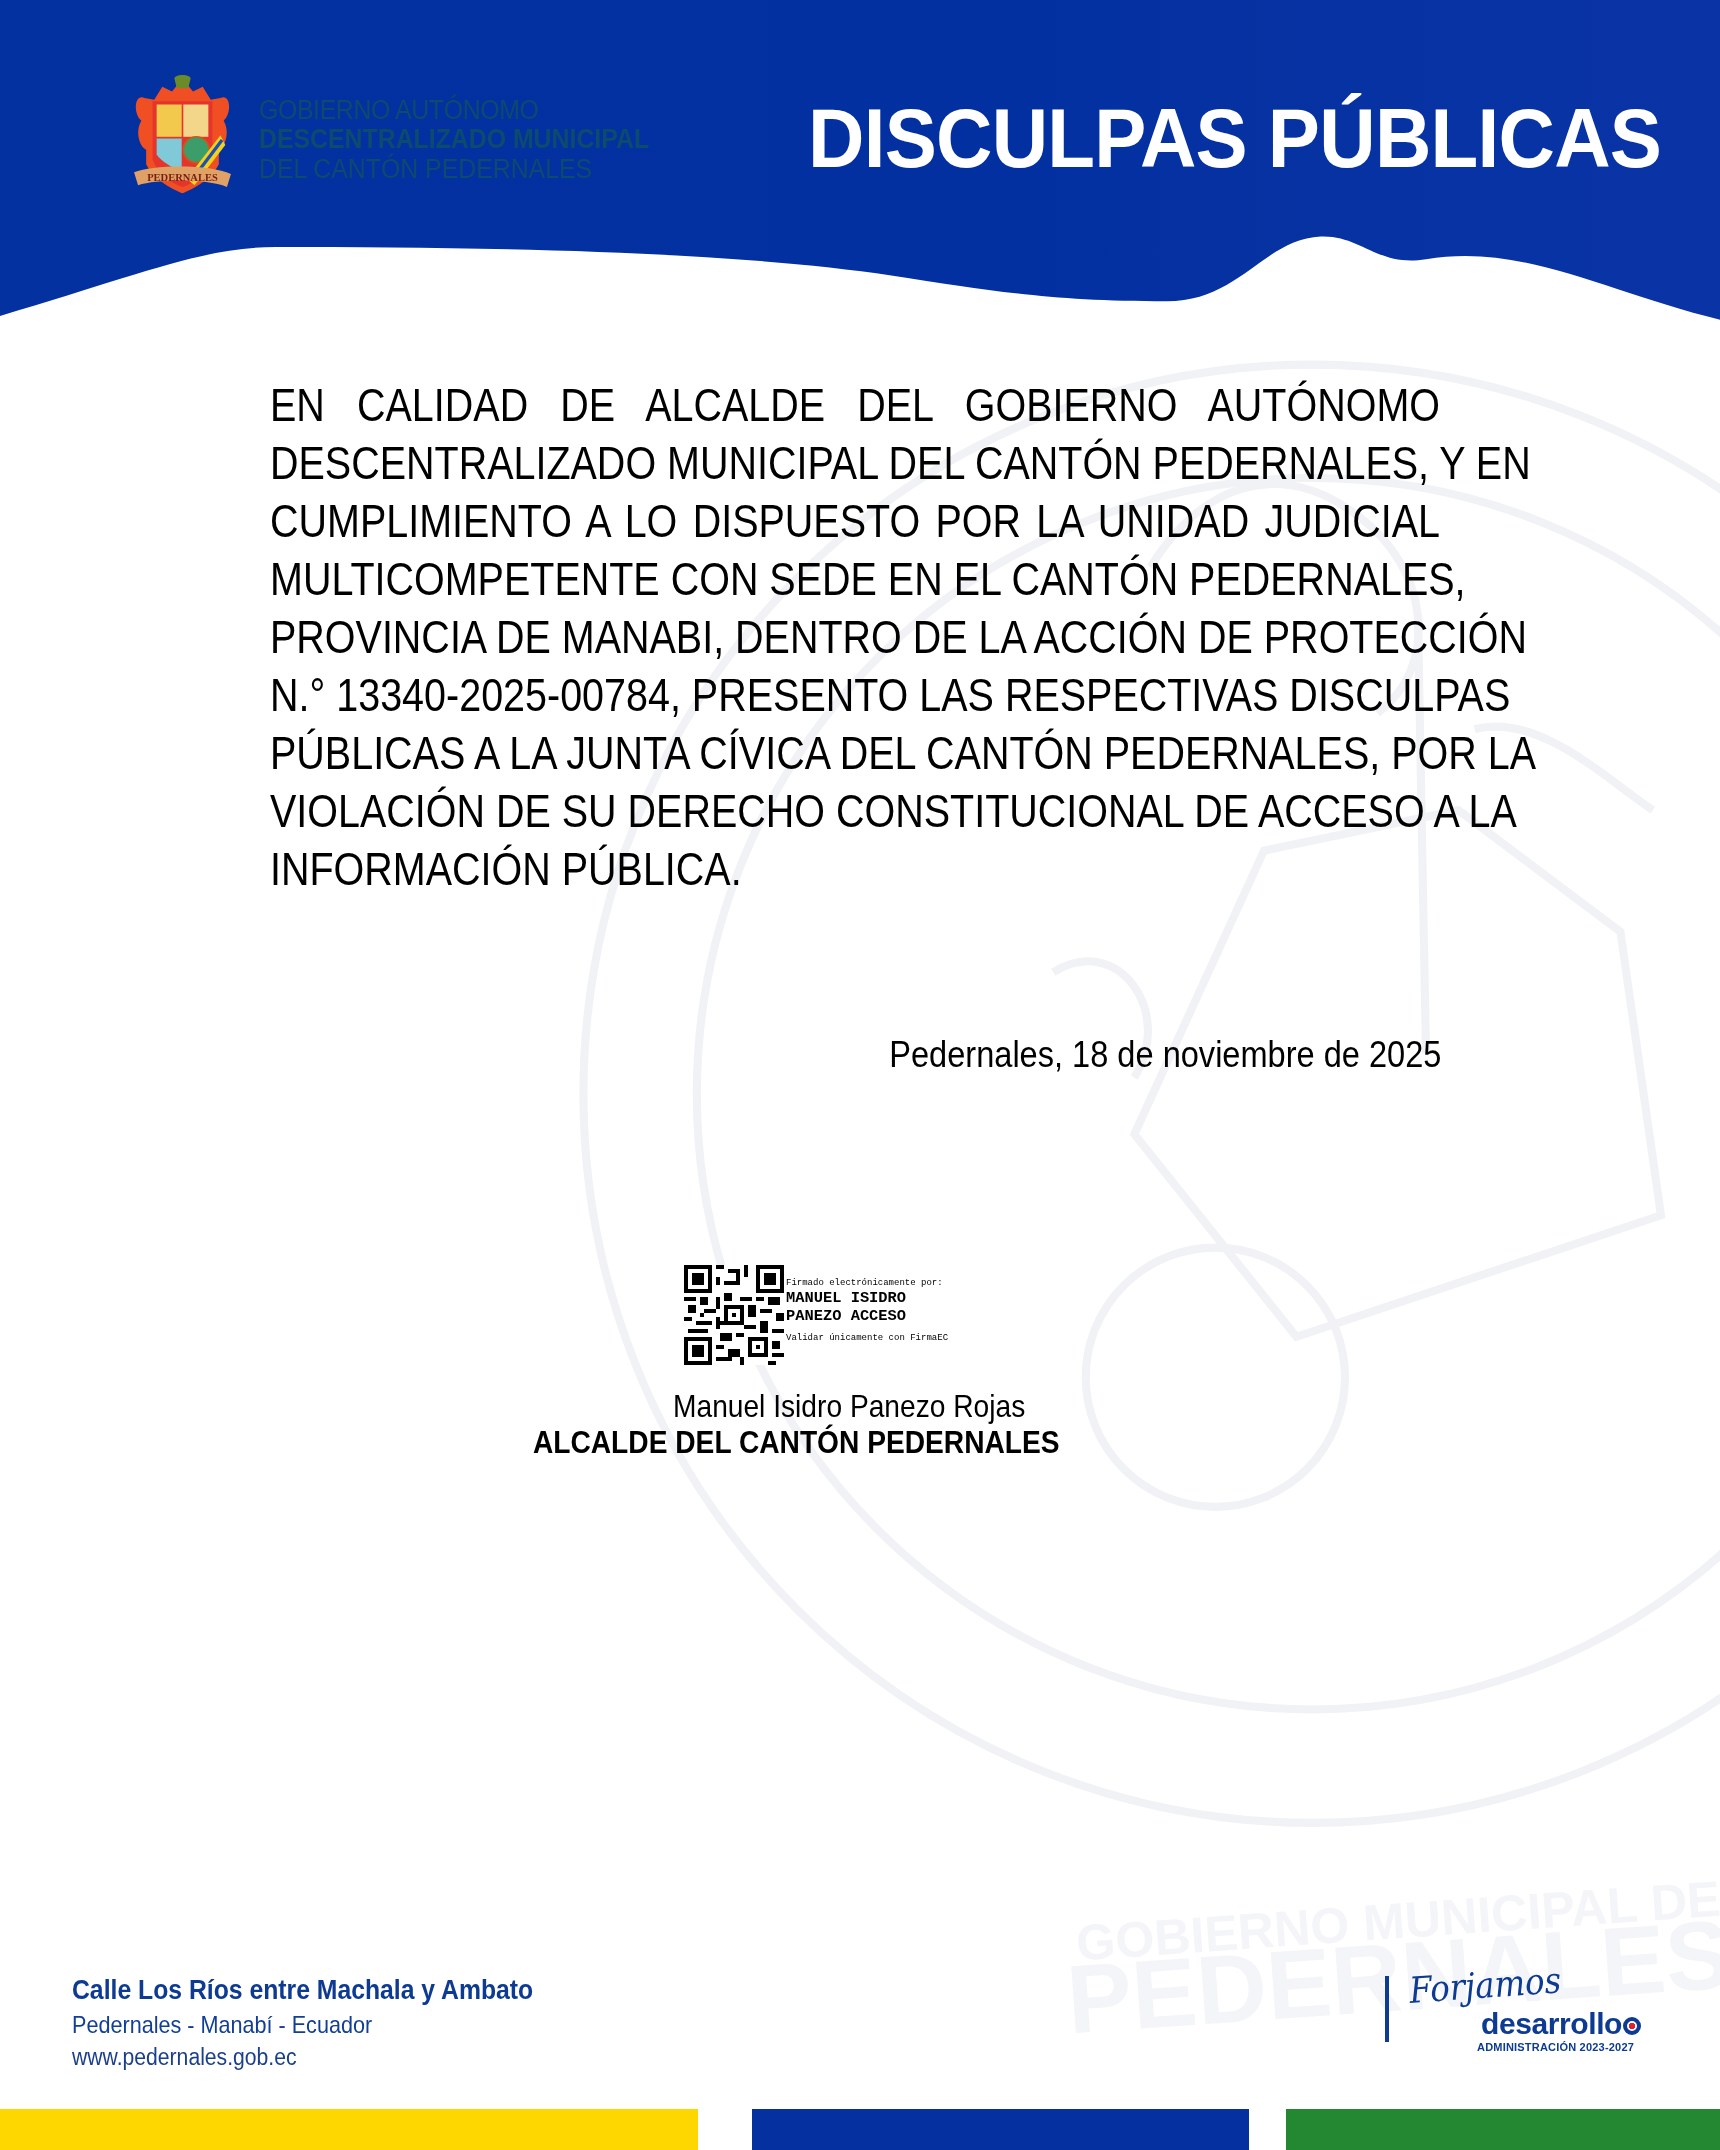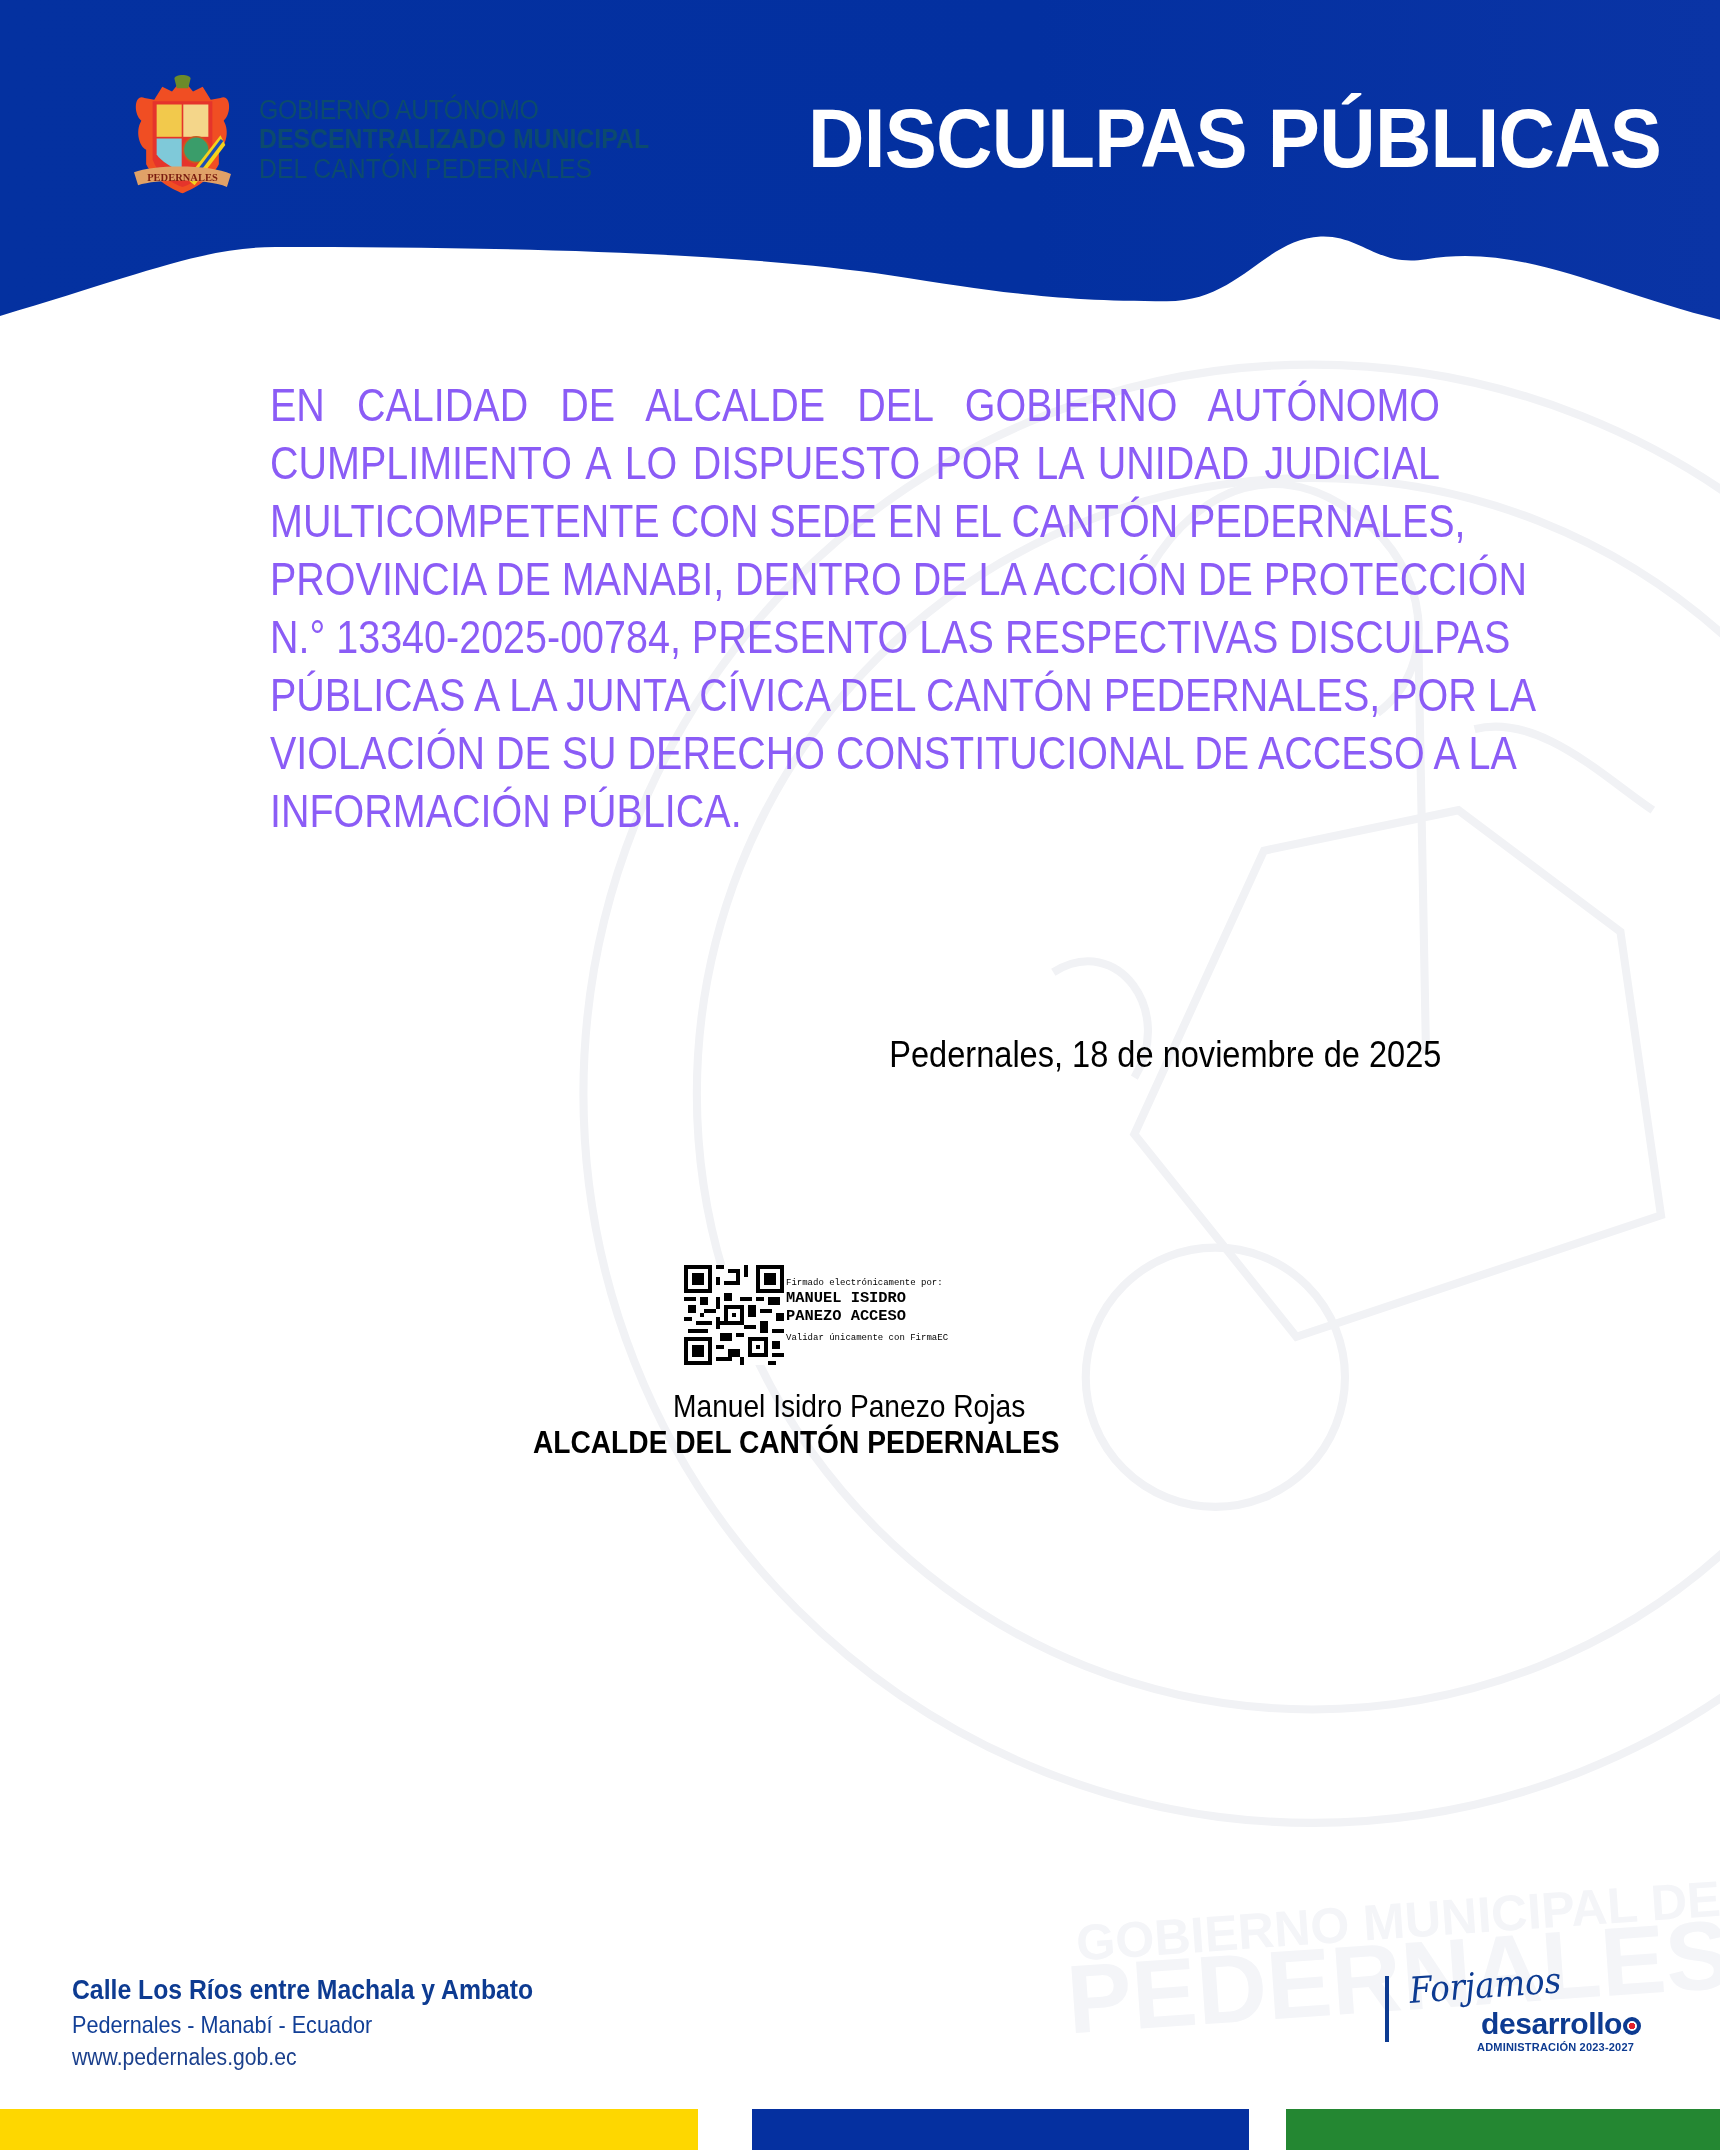--- a/index.html
+++ b/index.html
@@ -28,7 +28,7 @@
     
     .body-text {
       position: absolute; left: 270px; top: 376px; width: 1170px;
-      font-size: 47px; line-height: 58px; color: #8b5cf6;
+      font-size: 47px; line-height: 58px; color: #000000;
     }
     .body-line {
       display: block; white-space: nowrap; height: 58px;

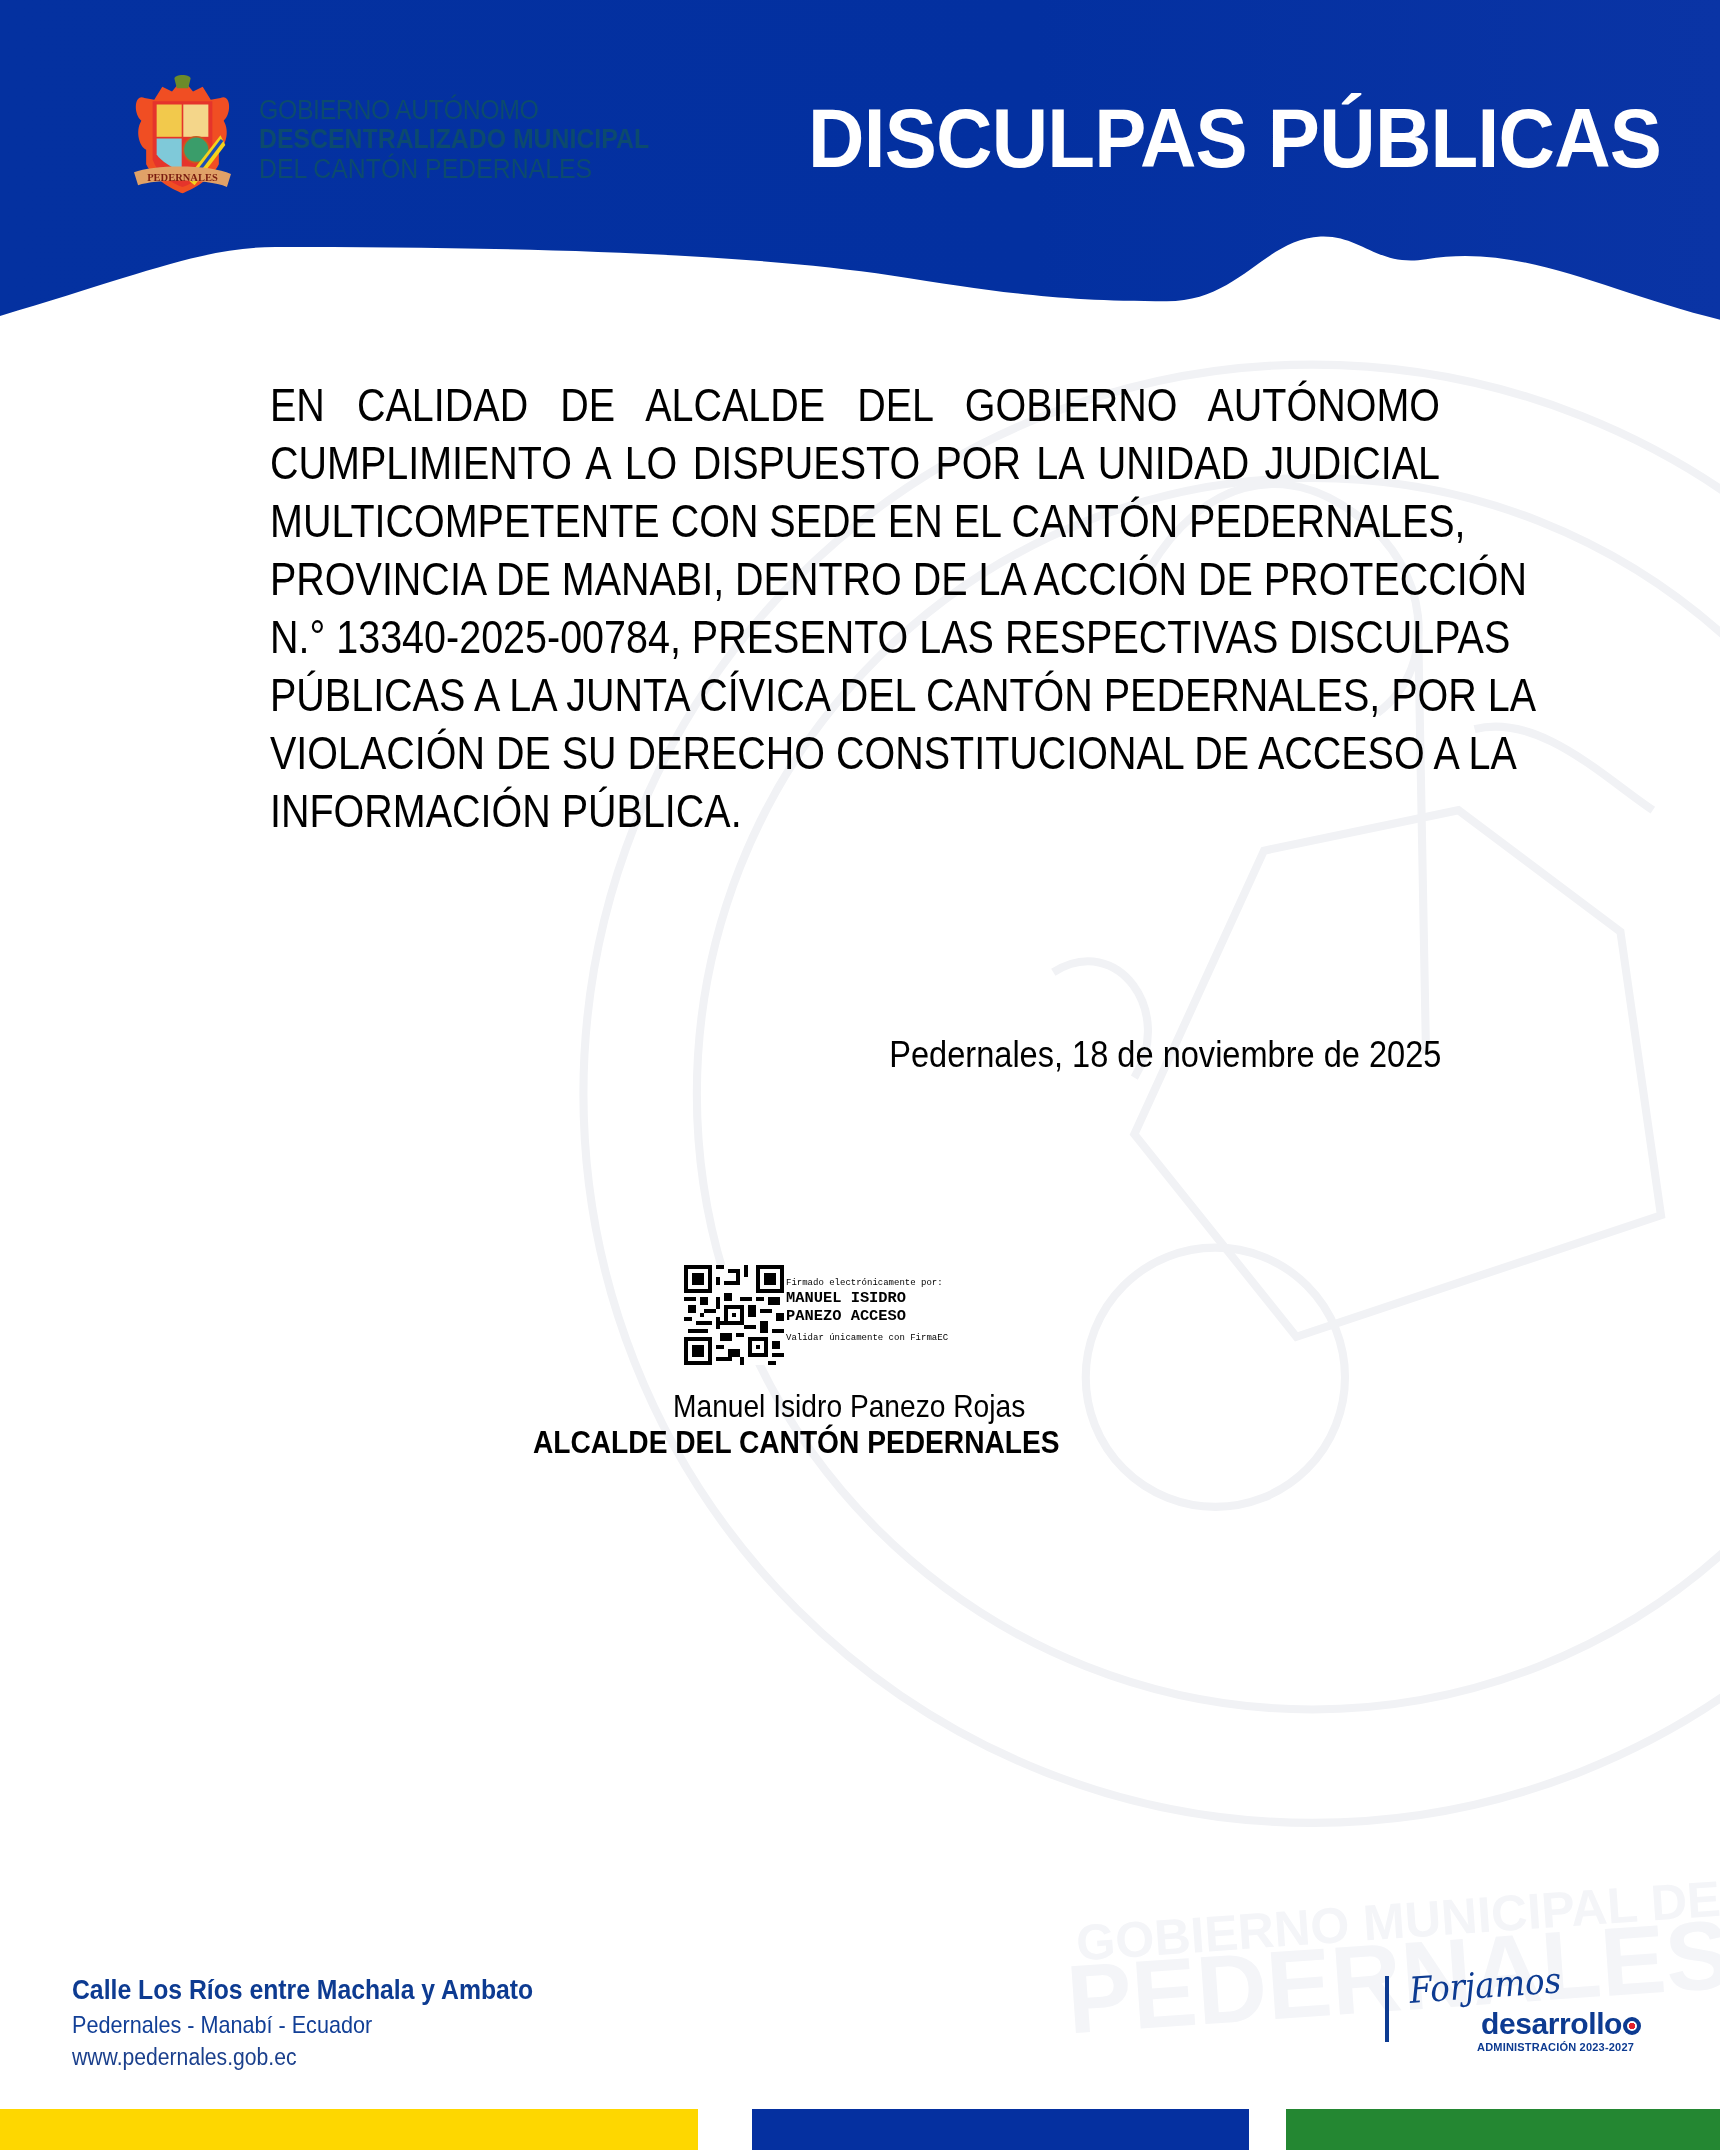--- a/index.html
+++ b/index.html
@@ -146,6 +146,7 @@
 
 <div class="body-text">
   <div class="body-line"><span class="inner j">EN CALIDAD DE ALCALDE DEL GOBIERNO AUTÓNOMO</span></div>
+  <div class="body-line"><span class="inner j">DESCENTRALIZADO MUNICIPAL DEL CANTÓN PEDERNALES, Y EN</span></div>
   <div class="body-line"><span class="inner j">CUMPLIMIENTO A LO DISPUESTO POR LA UNIDAD JUDICIAL</span></div>
   <div class="body-line"><span class="inner j">MULTICOMPETENTE CON SEDE EN EL CANTÓN PEDERNALES,</span></div>
   <div class="body-line"><span class="inner j">PROVINCIA DE MANABI, DENTRO DE LA ACCIÓN DE PROTECCIÓN</span></div>

